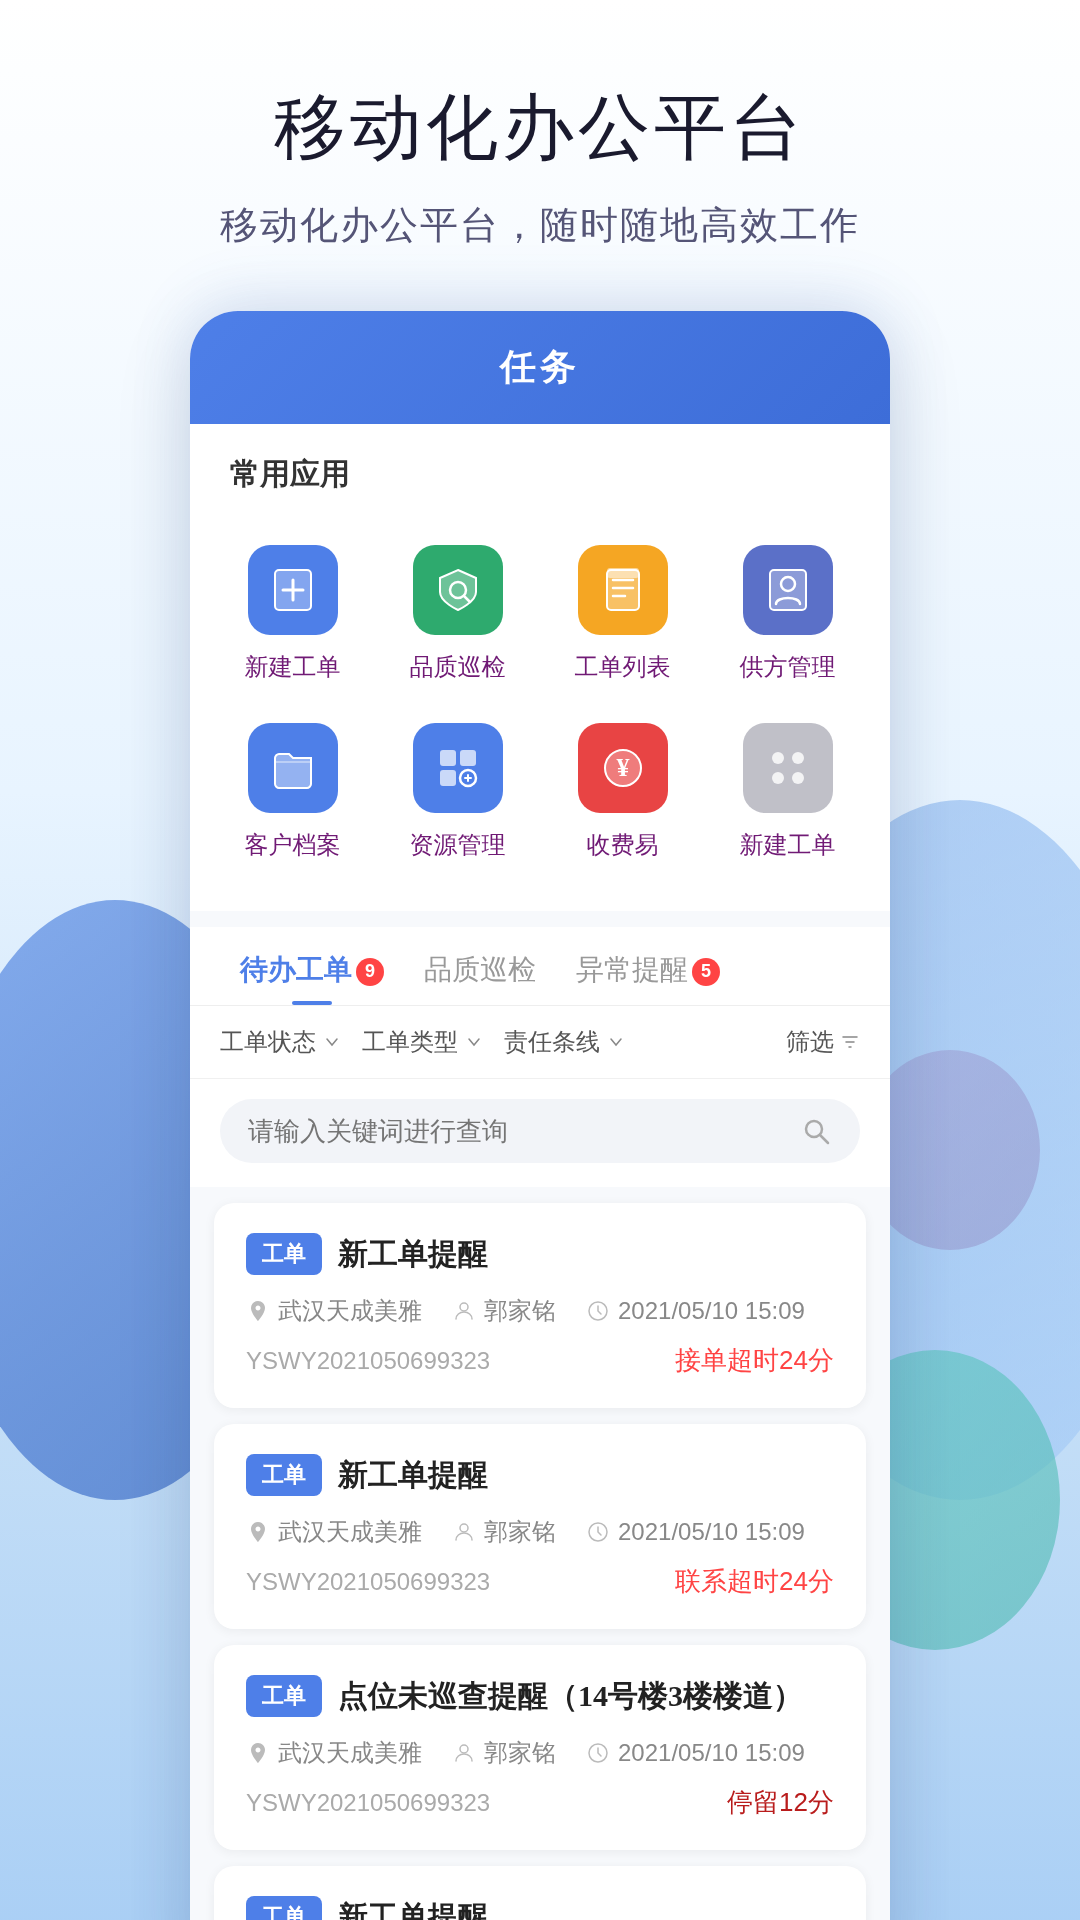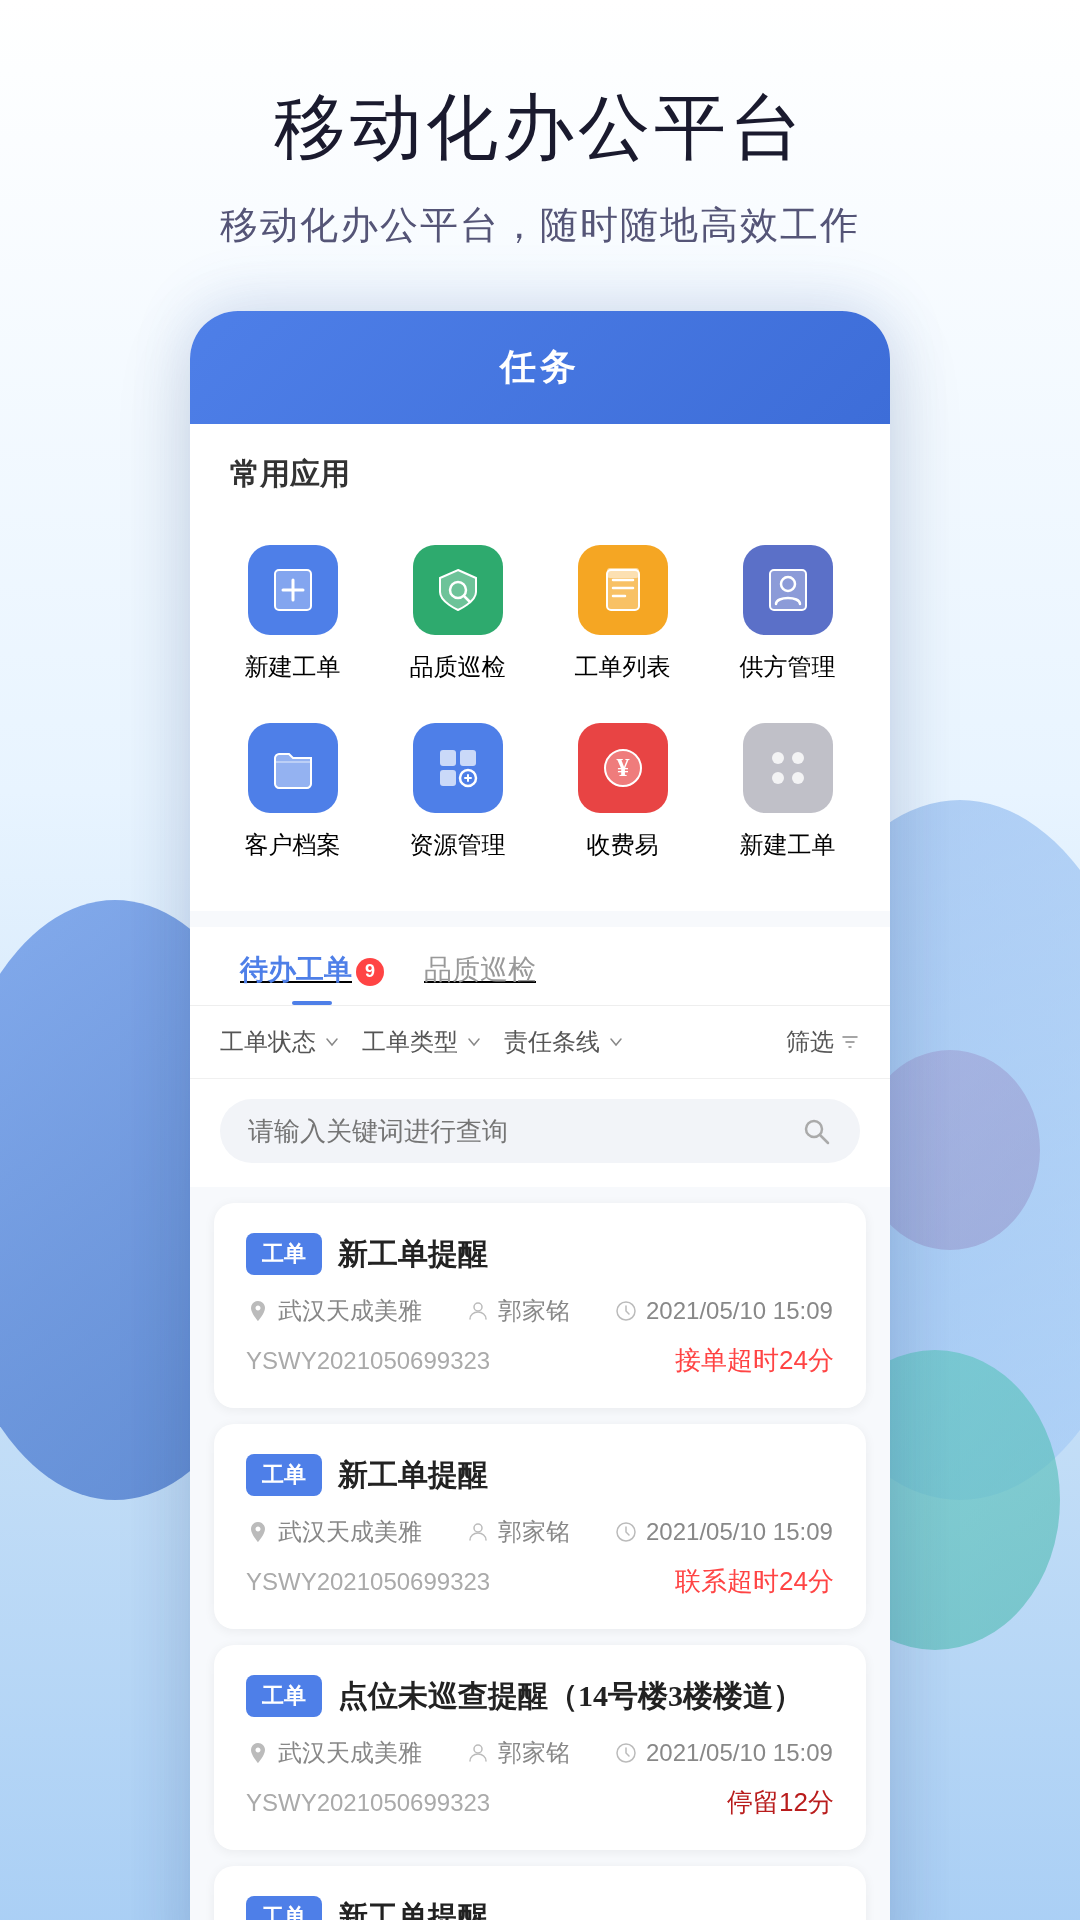--- a/index.html
+++ b/index.html
@@ -157,7 +157,7 @@
 
     .app-label {
       font-size: 24px;
-      color: #000000;
+      color: #701a75;
       text-align: center;
       white-space: nowrap;
     }

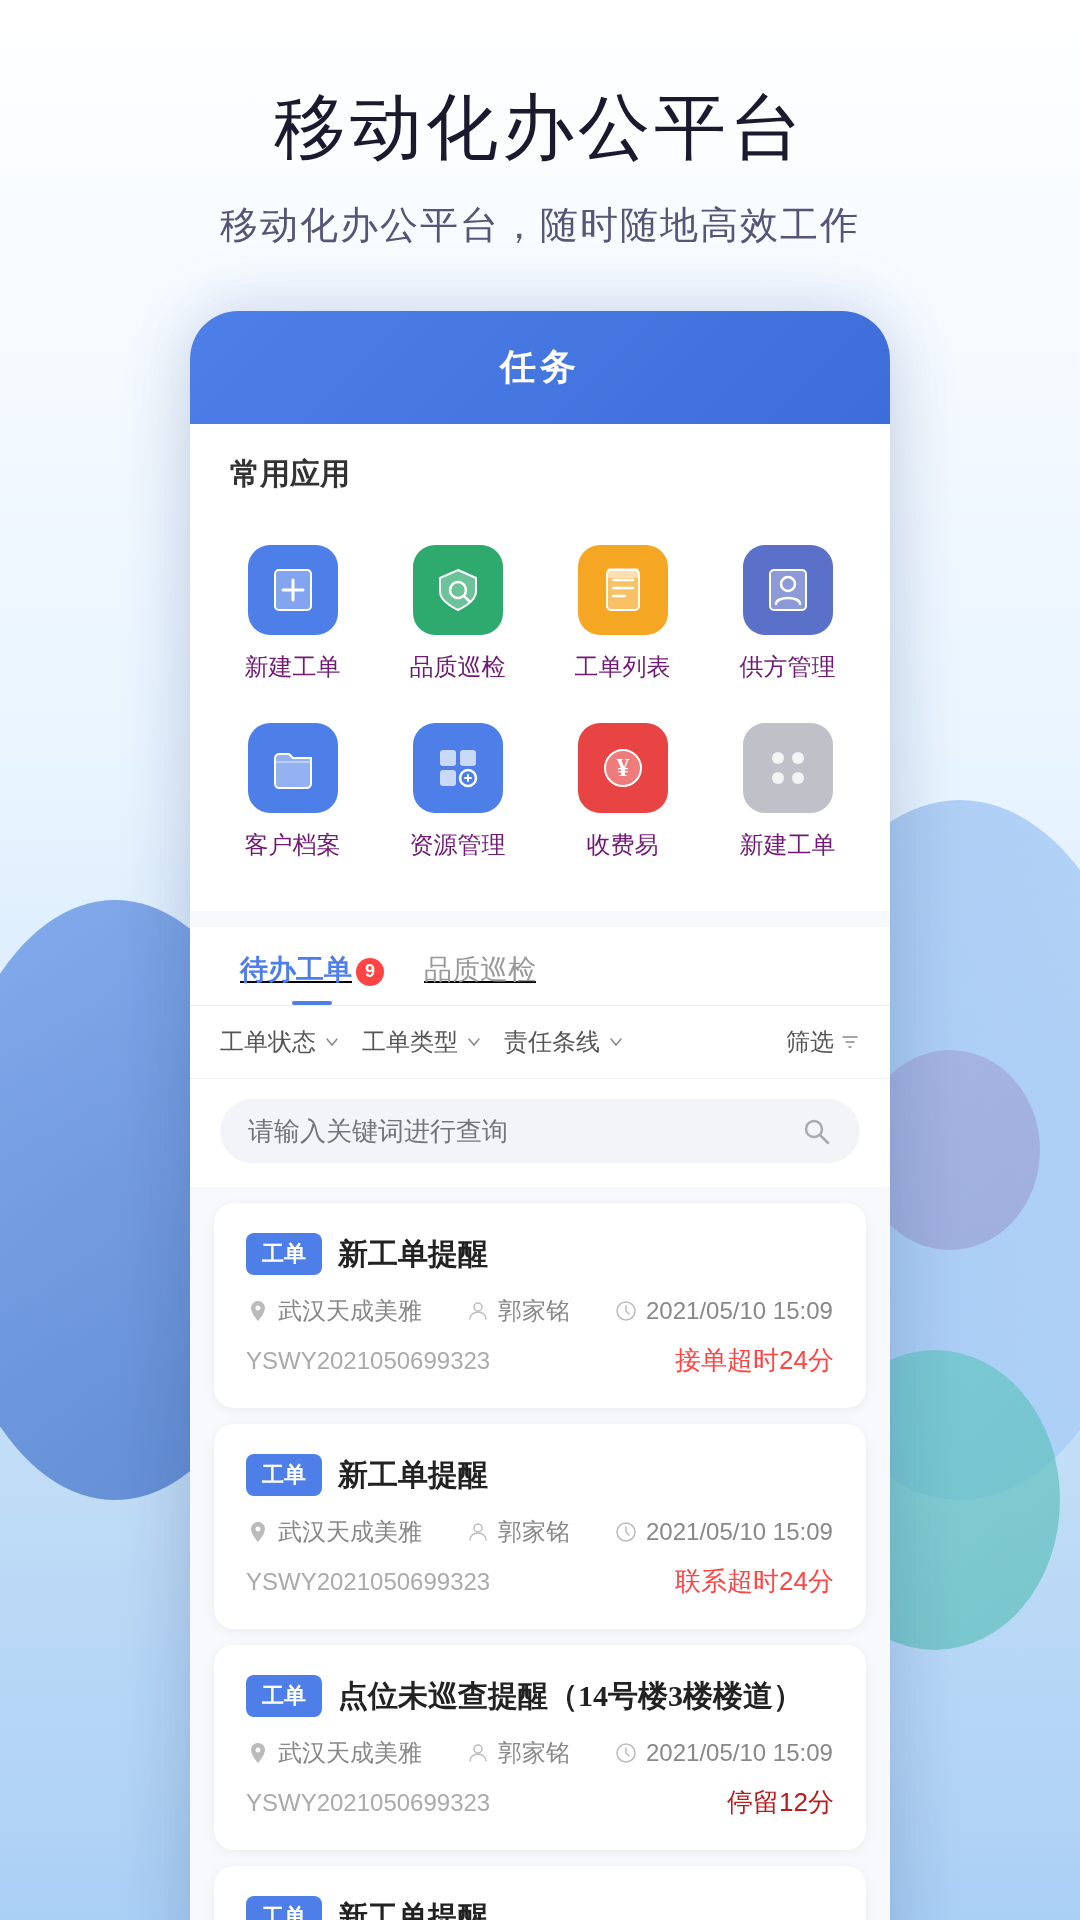--- a/index.html
+++ b/index.html
@@ -179,7 +179,6 @@
       padding: 0 30px;
       margin-top: 16px;
       border-bottom: 1px solid #eee;
-      text-decoration: underline;
     }
 
     .tab-item {

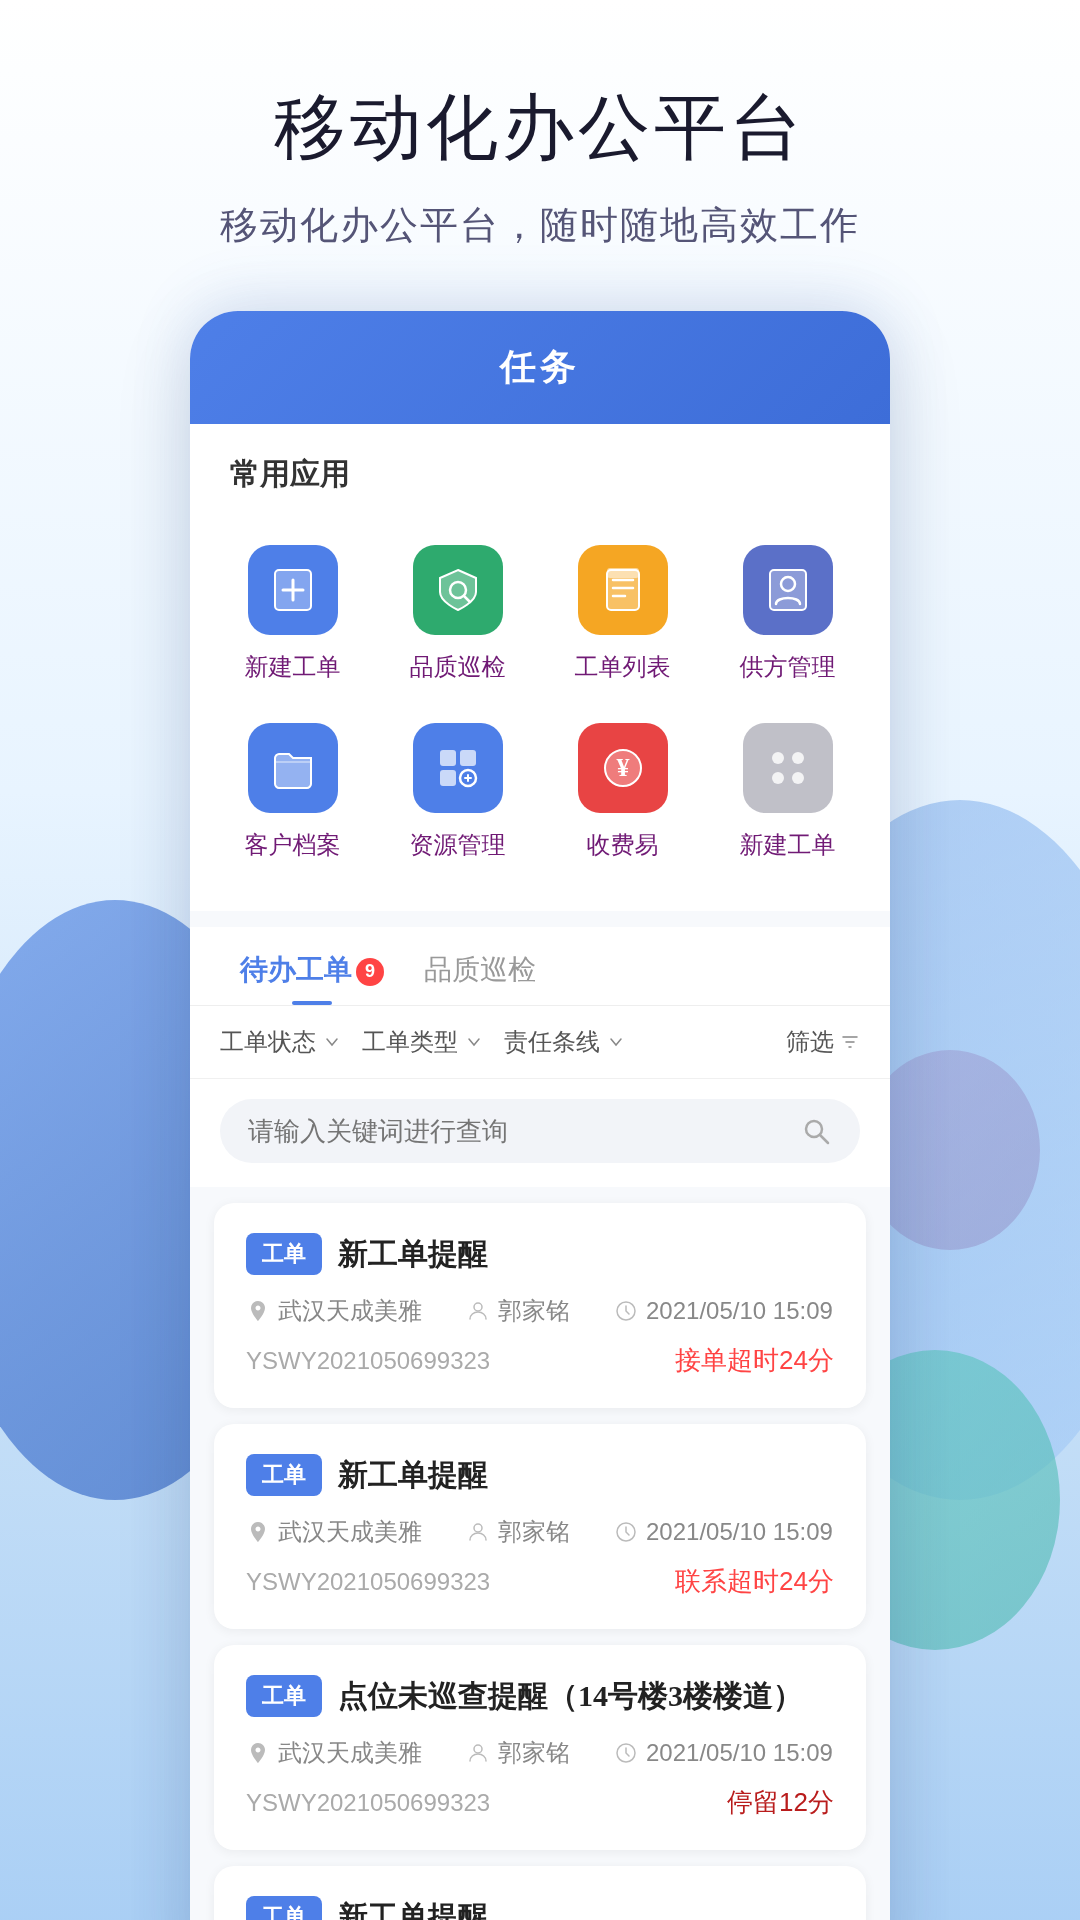--- a/index.html
+++ b/index.html
@@ -489,6 +489,9 @@
         <div class="tab-item">
           <span>品质巡检</span>
         </div>
+        <div class="tab-item">
+          <span>异常提醒</span><span class="tab-badge">5</span>
+        </div>
       </div>
 
       <div class="filter-row">

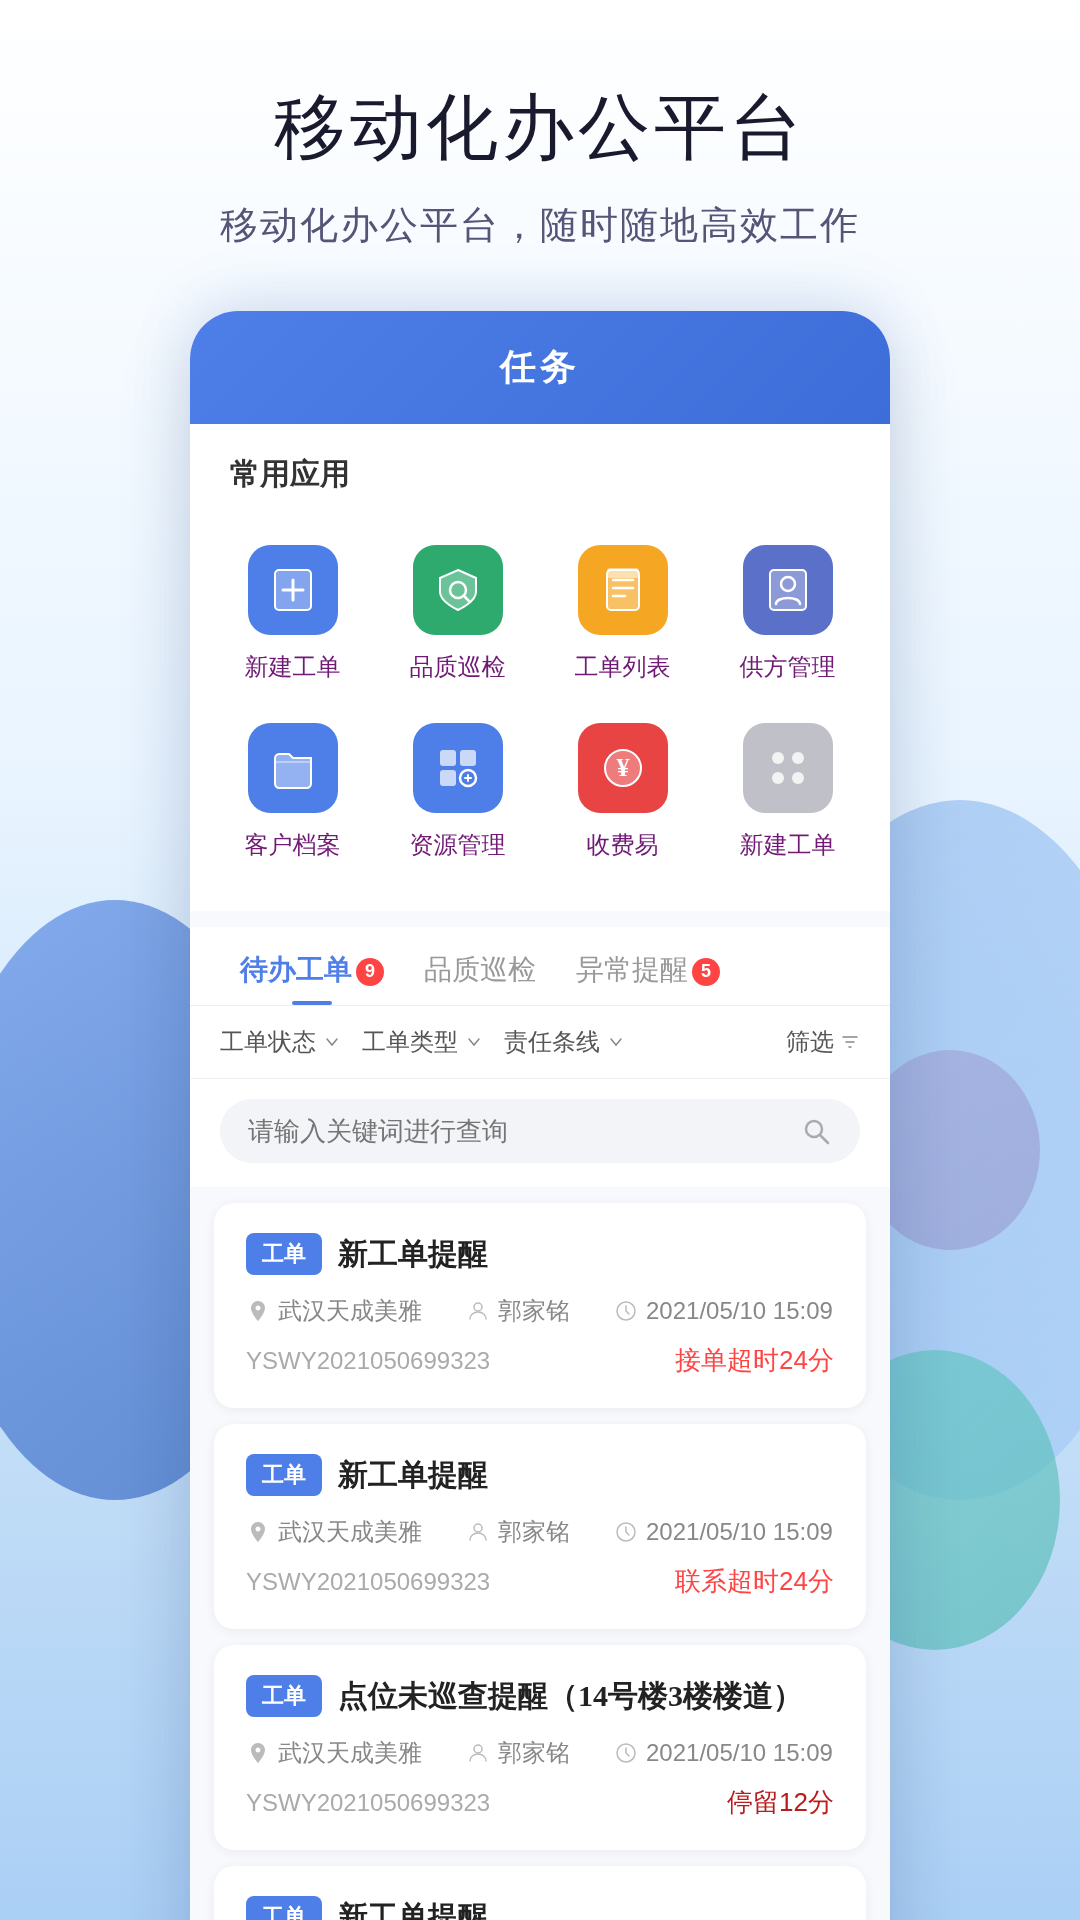--- a/index.html
+++ b/index.html
@@ -310,7 +310,7 @@
     .order-meta {
       display: flex;
       align-items: center;
-      gap: 44px;
+      gap: 30px;
       margin-bottom: 16px;
     }
 

